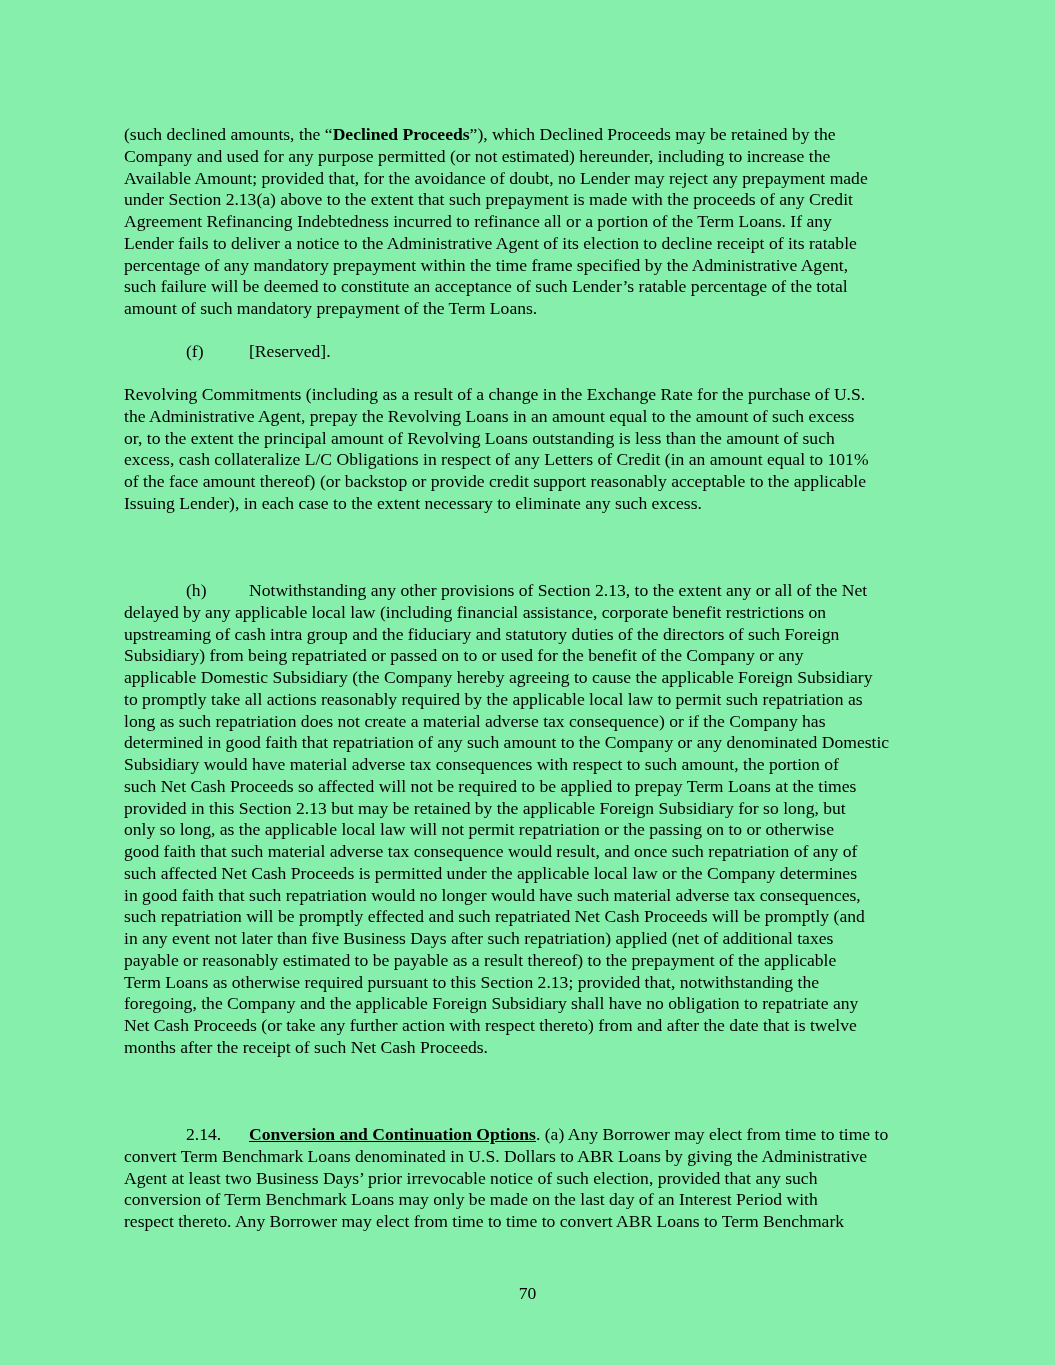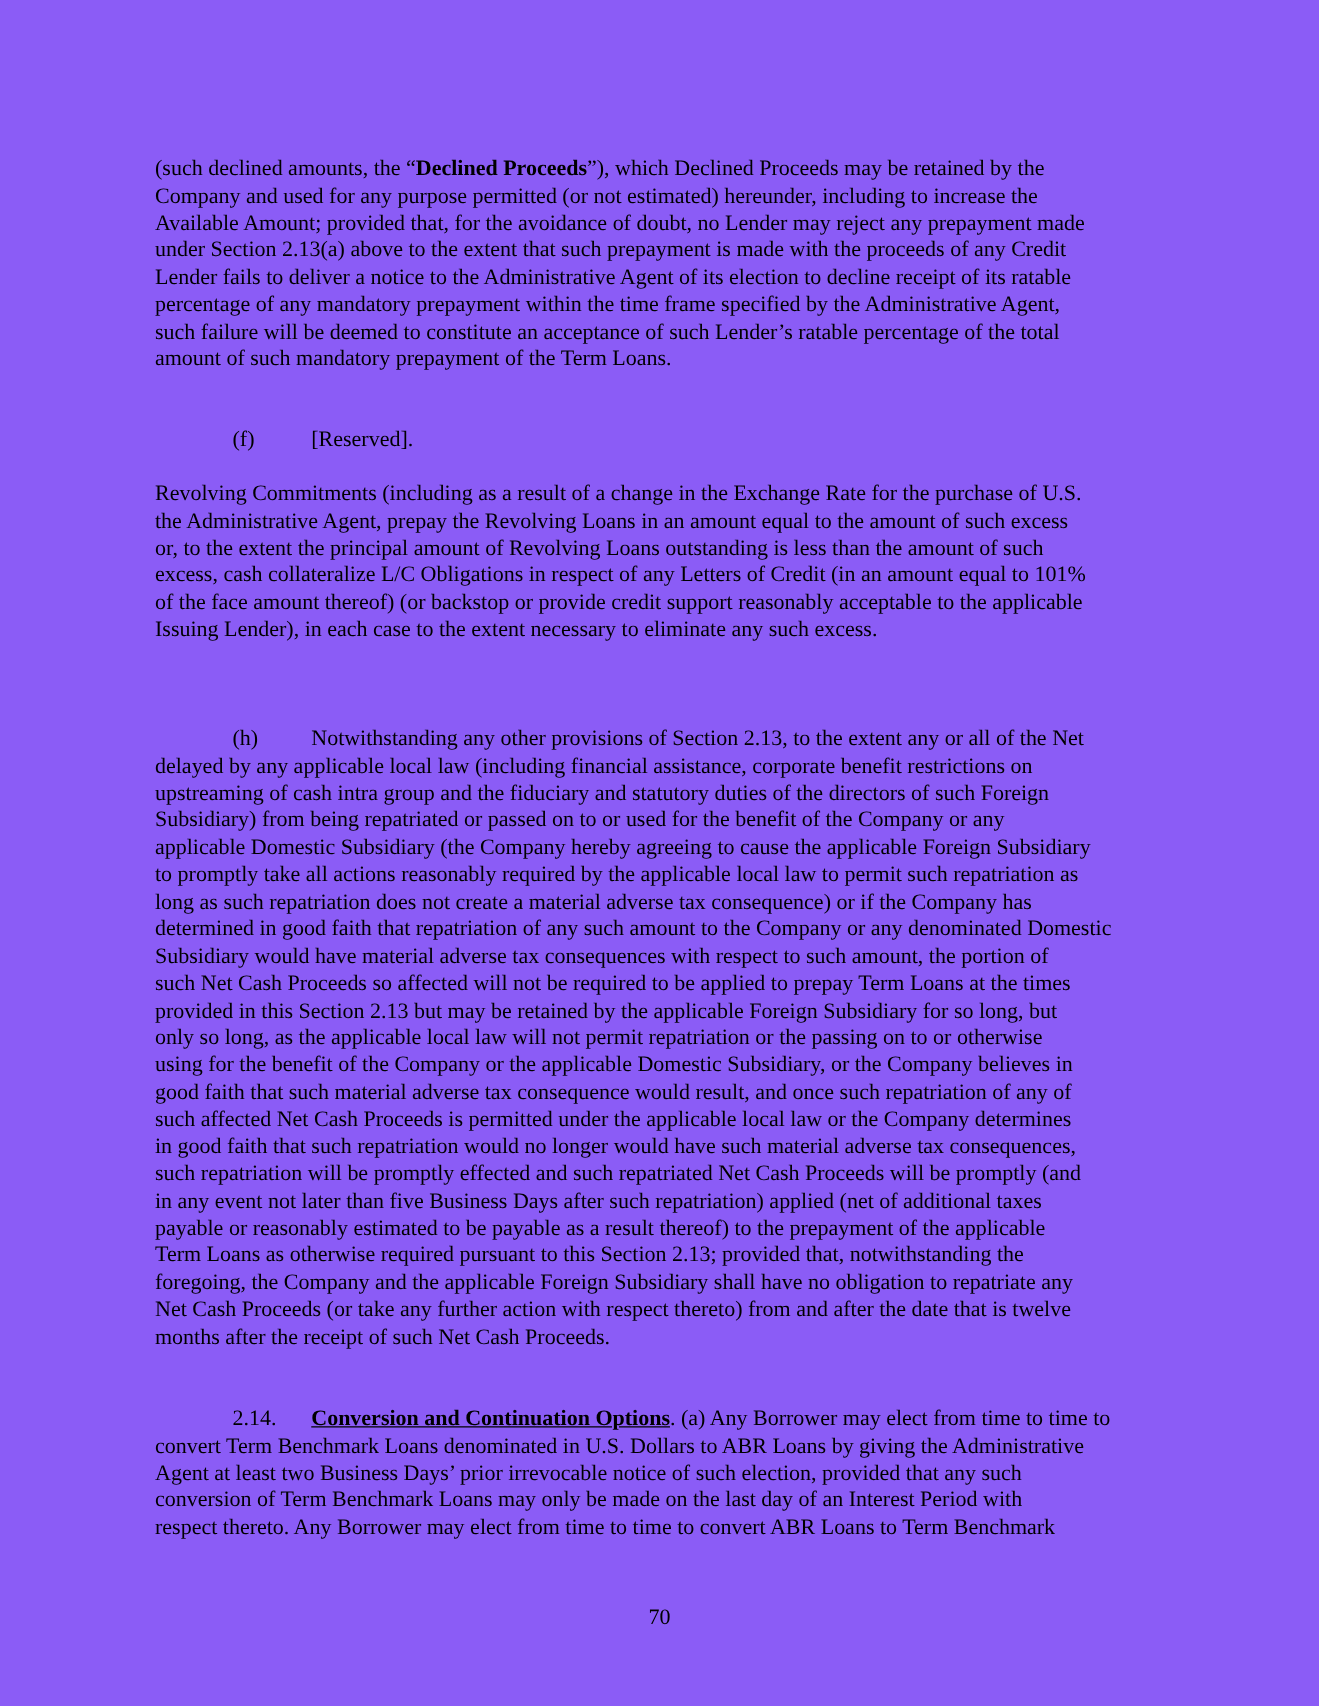--- a/index.html
+++ b/index.html
@@ -6,7 +6,7 @@
     body { width: 1055px; height: 1365px; position: relative; overflow: hidden; }
     .page {
       position: absolute; left: 0; top: 0; width: 1055px; height: 1365px;
-      background: #8b5cf6; color: #000000;
+      background: #86efac; color: #000000;
       font-family: "Liberation Serif", "DejaVu Serif", serif;
       font-size: 17.6px;
     }

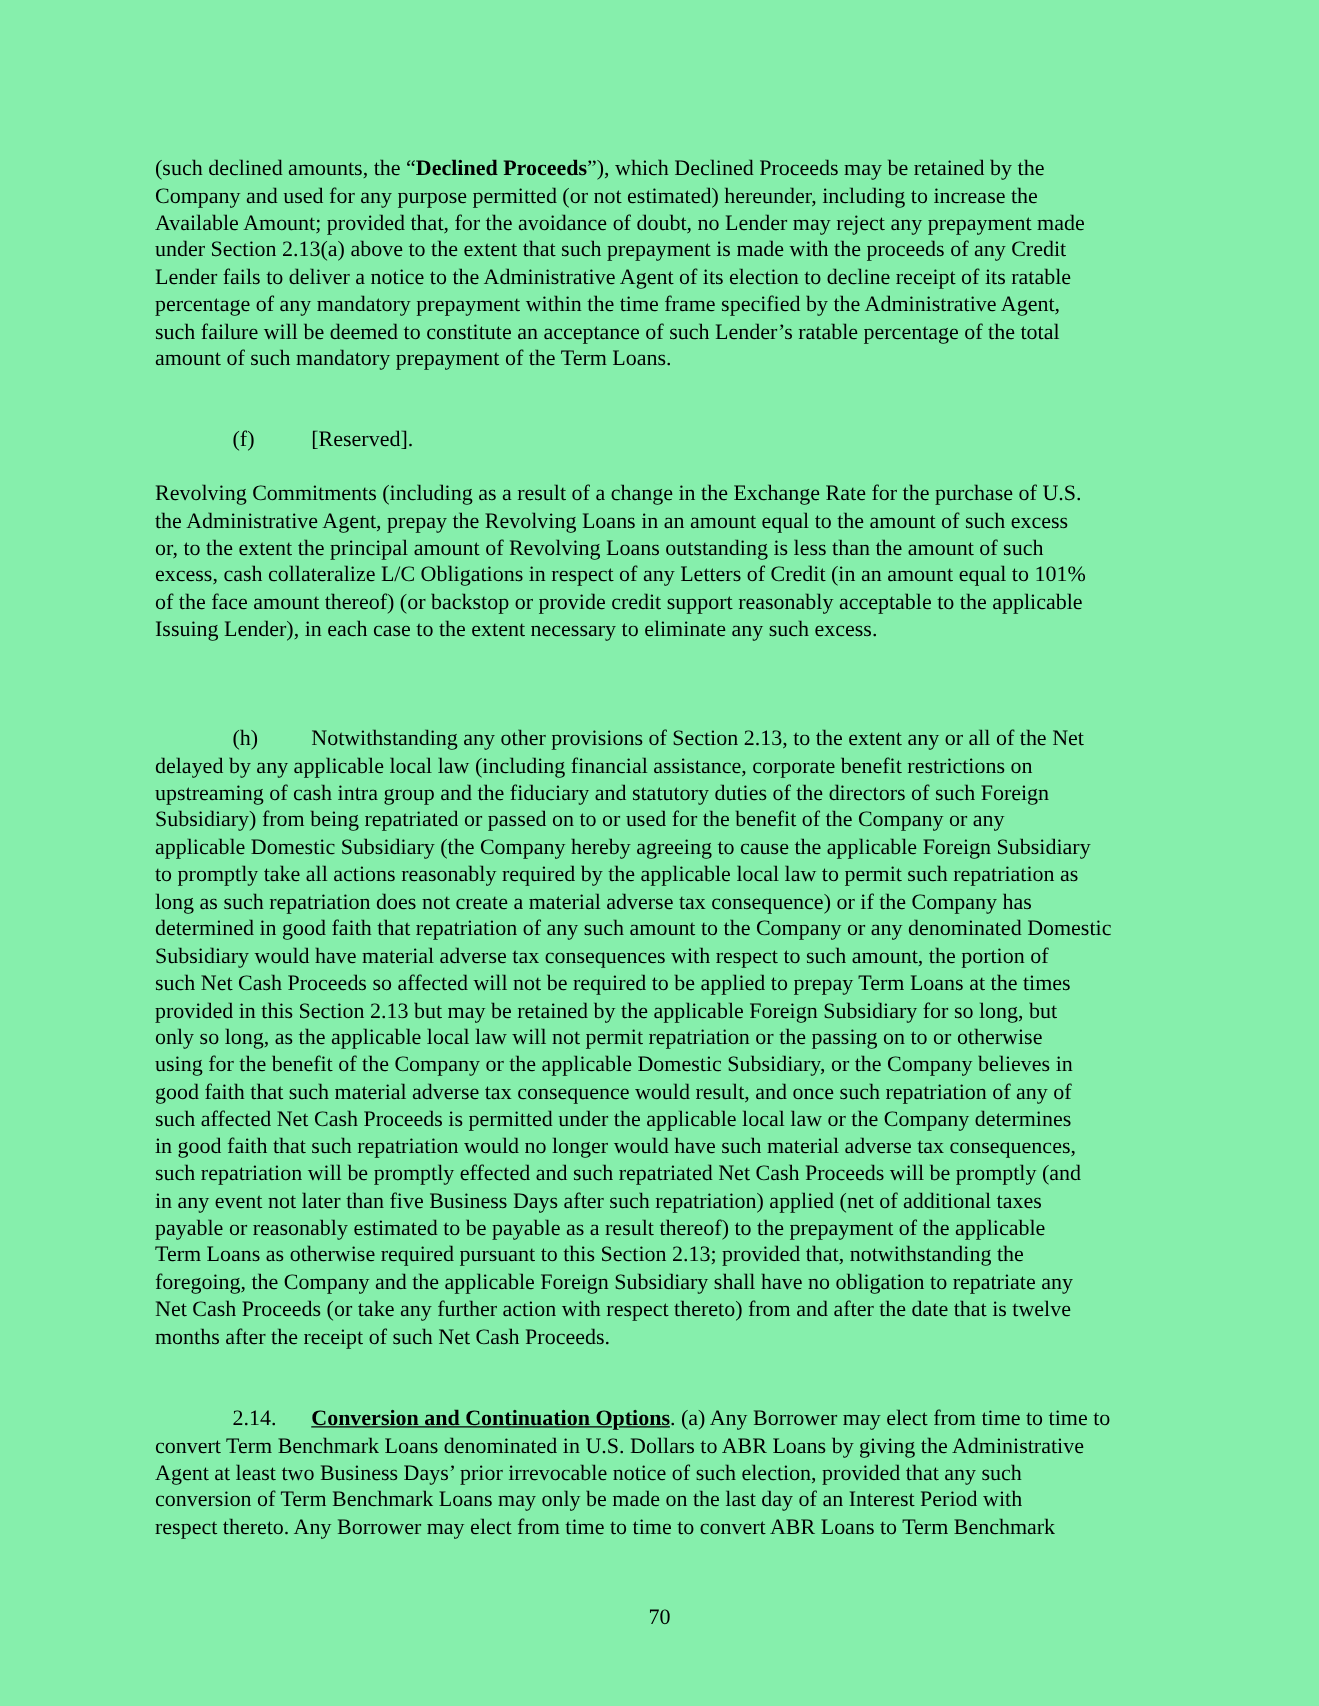--- a/index.html
+++ b/index.html
@@ -33,6 +33,7 @@
     <span class="line">Company and used for any purpose permitted (or not estimated) hereunder, including to increase the</span>
     <span class="line">Available Amount; provided that, for the avoidance of doubt, no Lender may reject any prepayment made</span>
     <span class="line">under Section 2.13(a) above to the extent that such prepayment is made with the proceeds of any Credit</span>
+    <span class="line">Agreement Refinancing Indebtedness incurred to refinance all or a portion of the Term Loans. If any</span>
     <span class="line">Lender fails to deliver a notice to the Administrative Agent of its election to decline receipt of its ratable</span>
     <span class="line">percentage of any mandatory prepayment within the time frame specified by the Administrative Agent,</span>
     <span class="line">such failure will be deemed to constitute an acceptance of such Lender’s ratable percentage of the total</span>

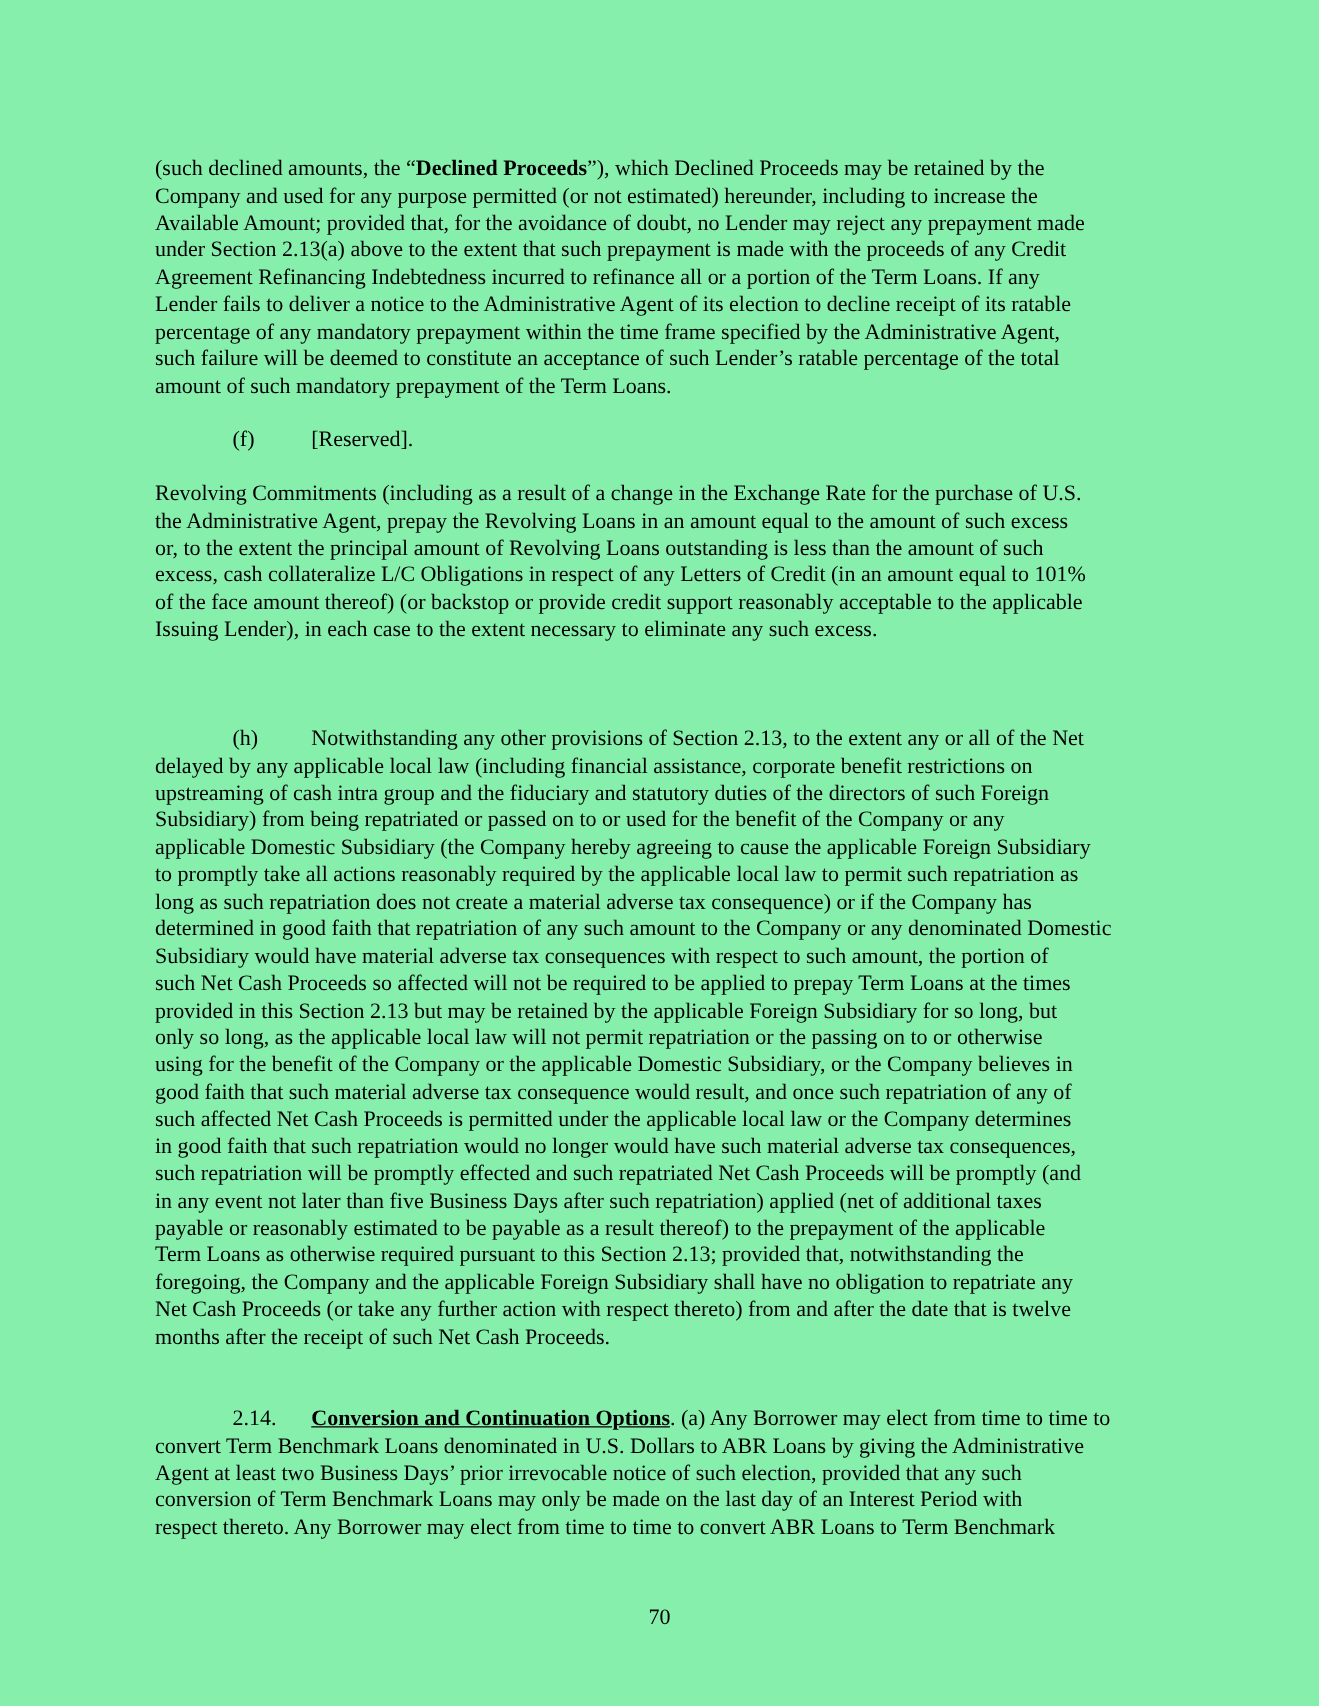--- a/index.html
+++ b/index.html
@@ -66,7 +66,6 @@
     <span class="line">such Net Cash Proceeds so affected will not be required to be applied to prepay Term Loans at the times</span>
     <span class="line">provided in this Section 2.13 but may be retained by the applicable Foreign Subsidiary for so long, but</span>
     <span class="line">only so long, as the applicable local law will not permit repatriation or the passing on to or otherwise</span>
-    <span class="line">using for the benefit of the Company or the applicable Domestic Subsidiary, or the Company believes in</span>
     <span class="line">good faith that such material adverse tax consequence would result, and once such repatriation of any of</span>
     <span class="line">such affected Net Cash Proceeds is permitted under the applicable local law or the Company determines</span>
     <span class="line">in good faith that such repatriation would no longer would have such material adverse tax consequences,</span>

